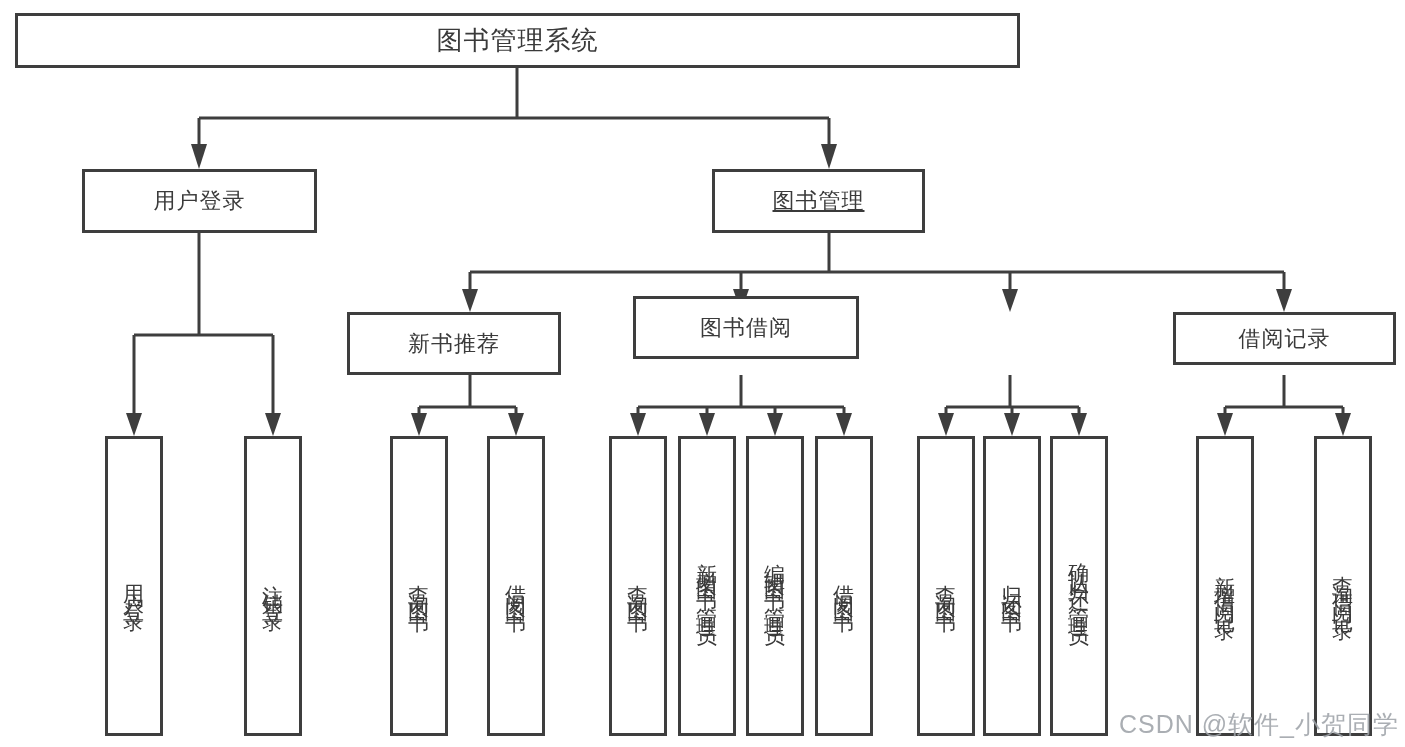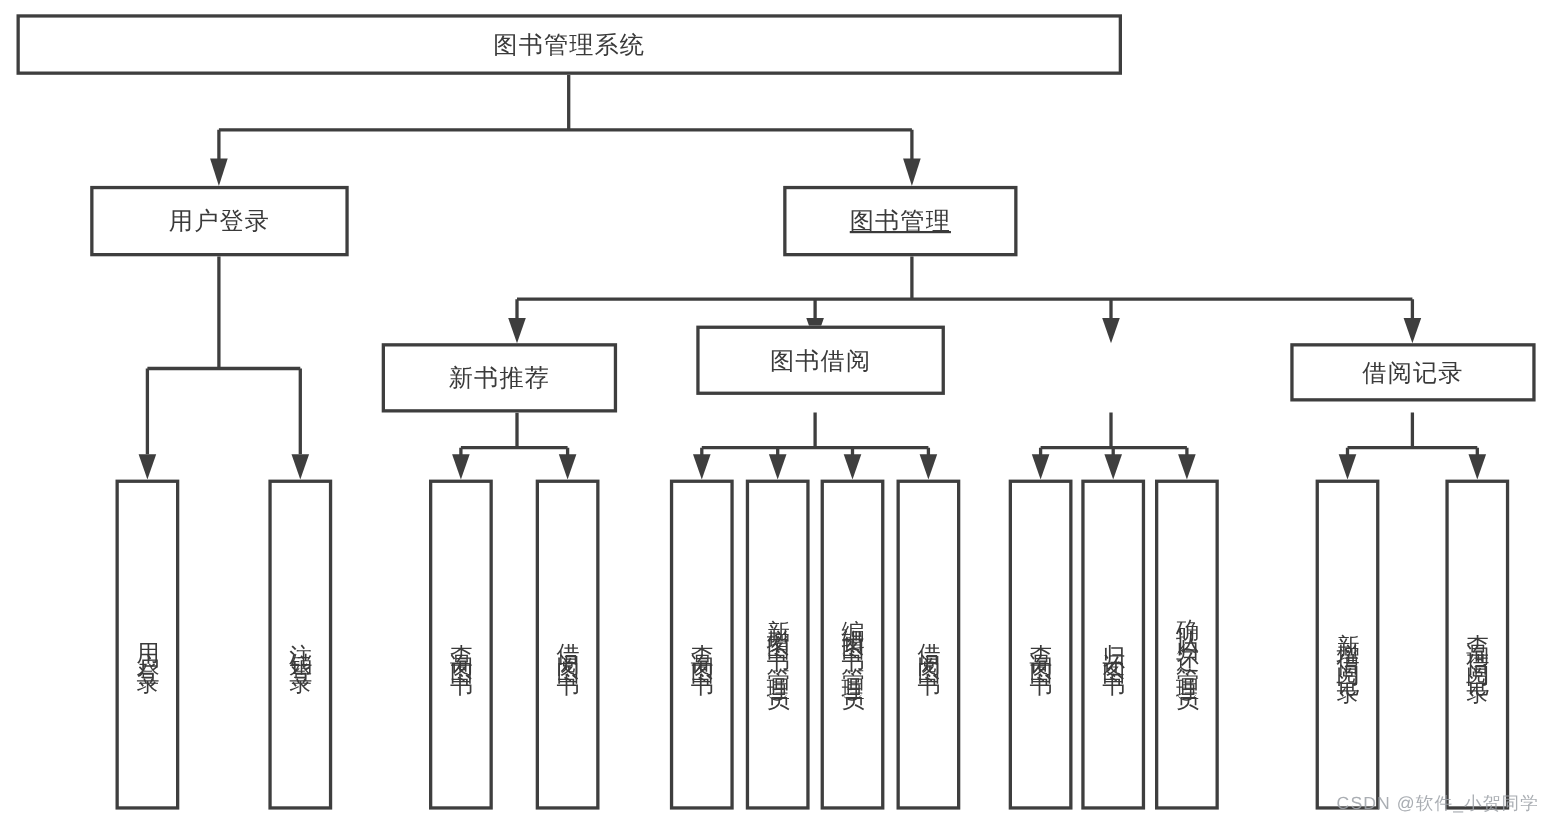--- a/index.html
+++ b/index.html
@@ -28,7 +28,7 @@
     text-align: center;
   }
   .h-node { font-size: 22px; letter-spacing: 1px; }
-  .root-node { font-size: 22px; }
+  .root-node { font-size: 26px; }
   .leaf-node { width: 58px; height: 300px; top: 436px; }
   .leaf-label {
     writing-mode: vertical-rl;

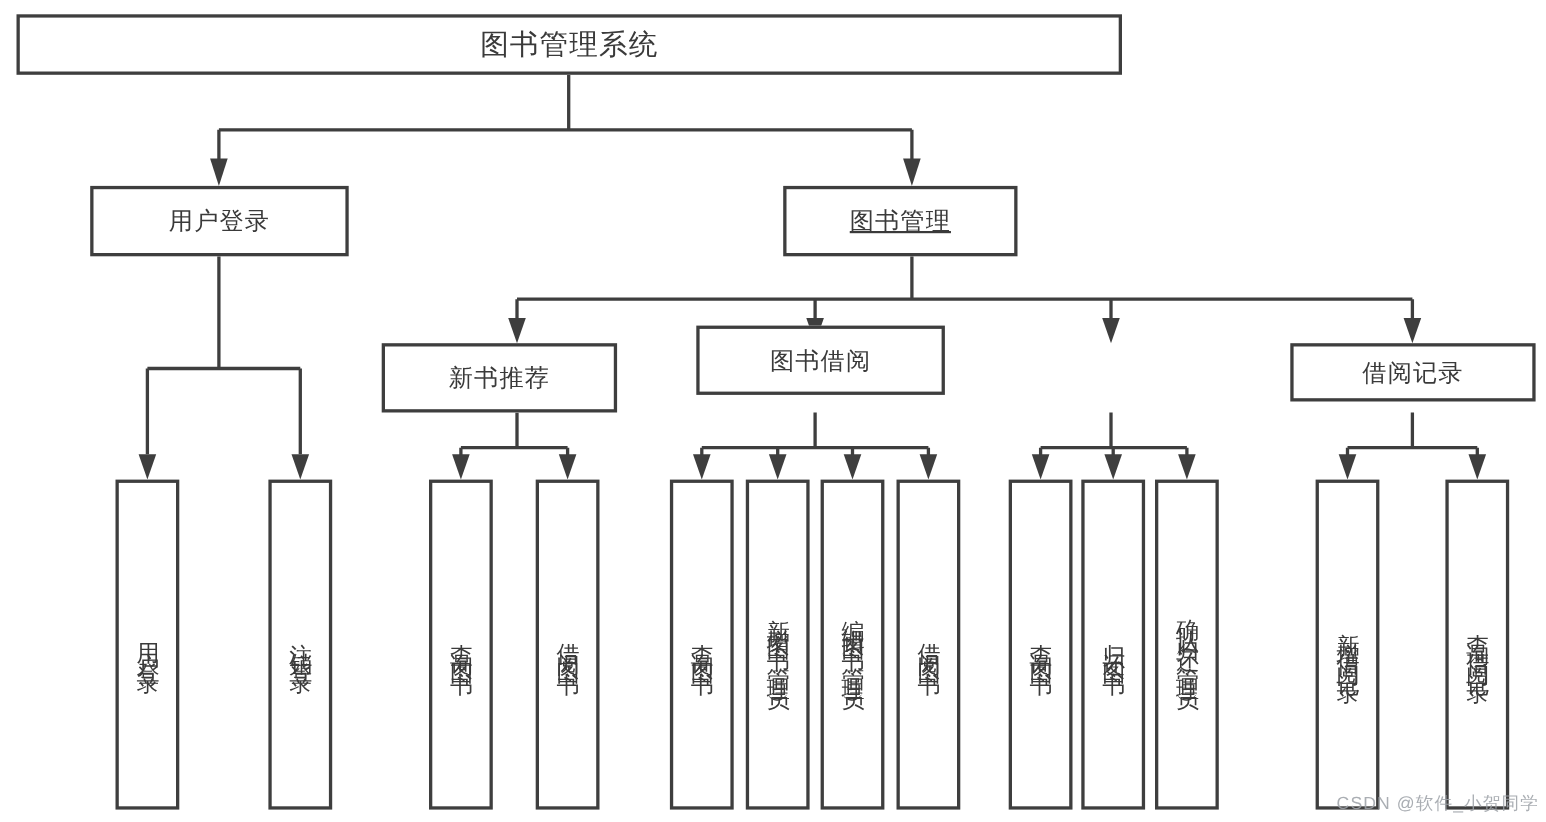--- a/index.html
+++ b/index.html
@@ -42,7 +42,7 @@
     position: absolute;
     right: 6px;
     bottom: 6px;
-    font-size: 16px;
+    font-size: 25px;
     color: rgba(158, 163, 169, 0.88);
     letter-spacing: 1px;
     pointer-events: none;

